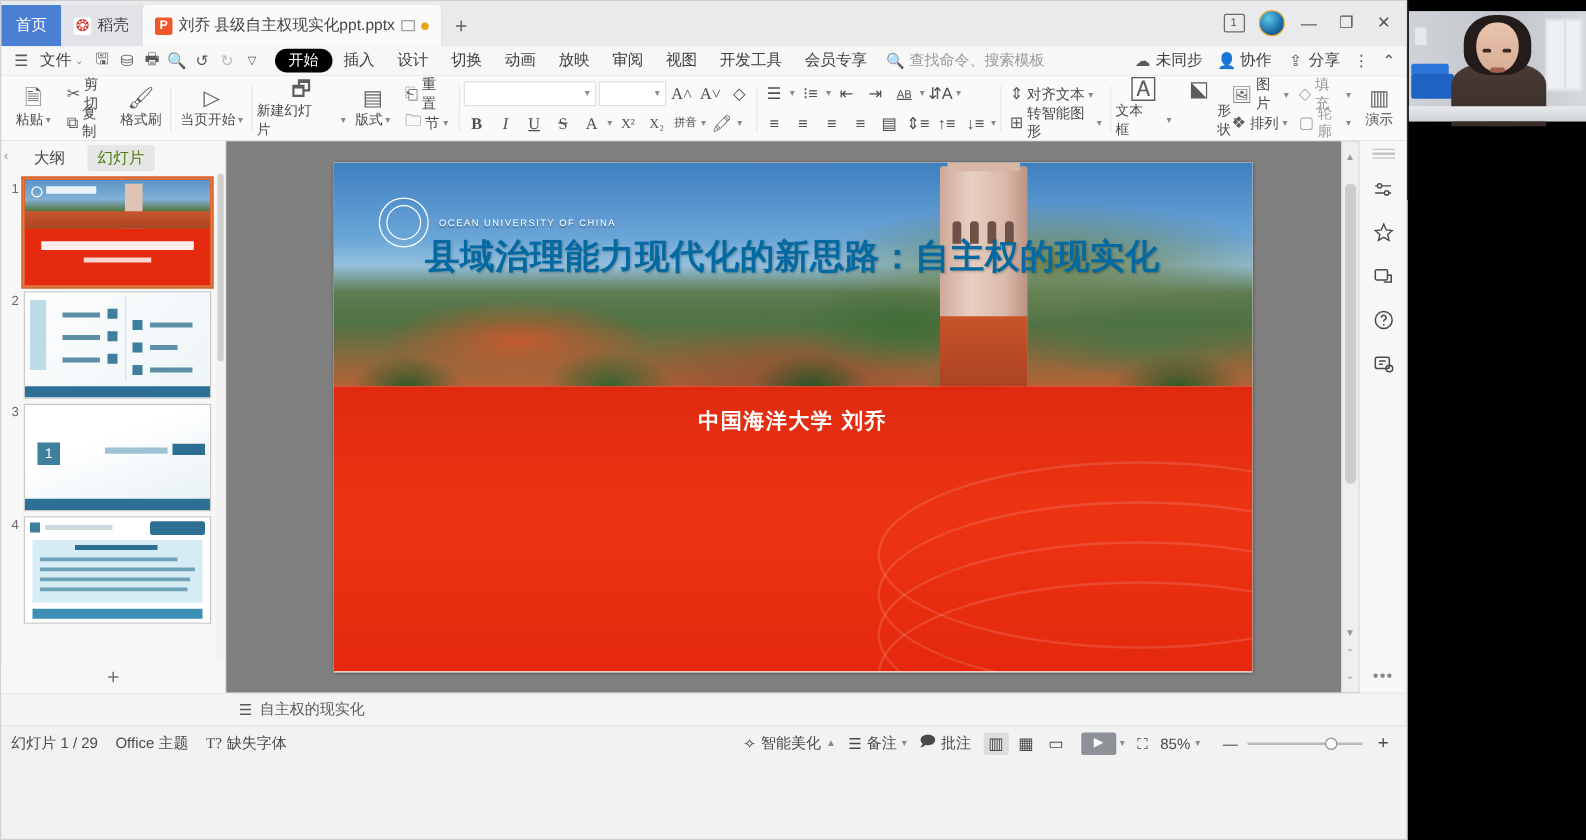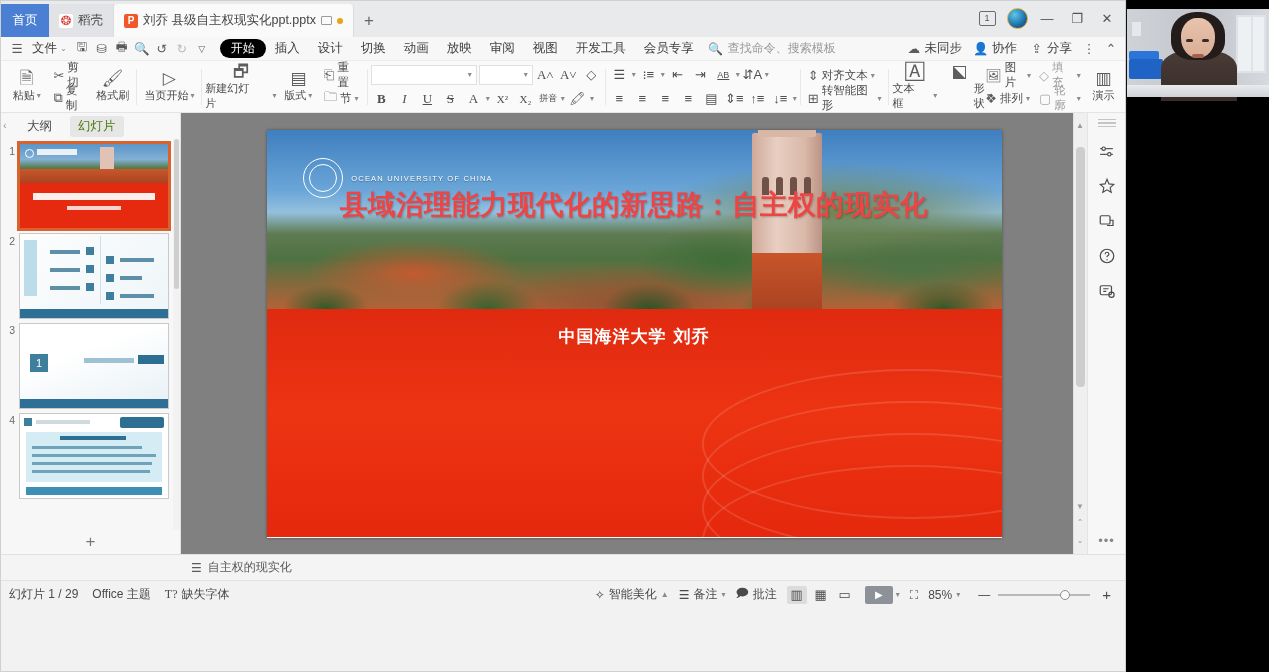--- a/index.html
+++ b/index.html
@@ -128,7 +128,7 @@
      background:linear-gradient(to bottom,#e02a10 0%, #ec3412 45%, #e5280d 100%); overflow:hidden;}
   .wave{ position:absolute; border:2.5px solid rgba(255,255,255,.13); border-radius:50%;
      width:420px; height:150px; right:-120px; }
-  .slide-title{ position:absolute; left:0; right:0; top:14%; text-align:center; color:#ef4444;
+  .slide-title{ position:absolute; left:0; right:0; top:14%; text-align:center; color:#0369a1;
      font-family:"DejaVu Sans",sans-serif; font-weight:bold; font-size:27.5px; letter-spacing:.5px;
      text-shadow:1px 1px 2px rgba(0,0,0,.25); }
   .slide-sub{ position:absolute; left:0; right:0; top:48%; text-align:center; color:#fff;

